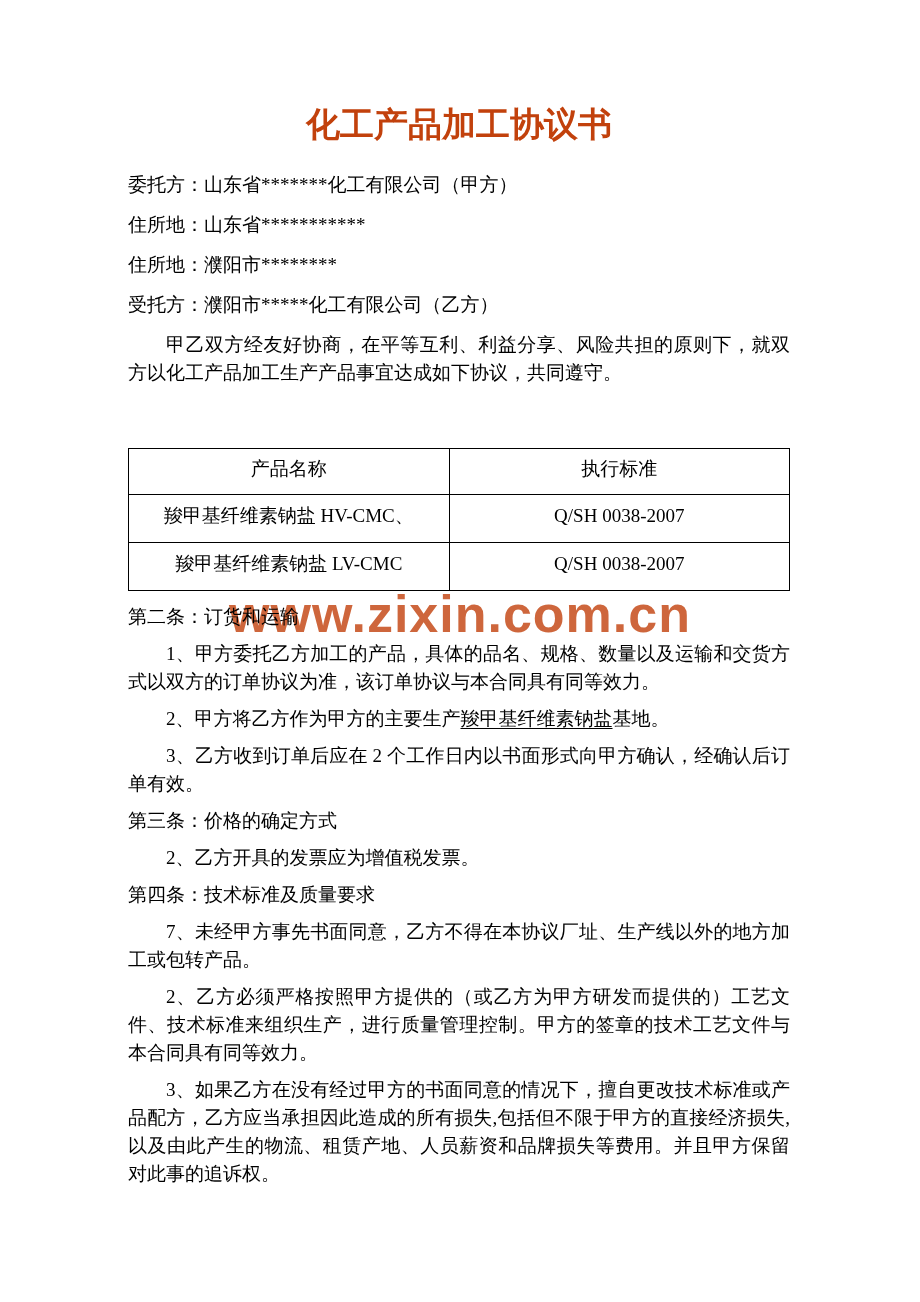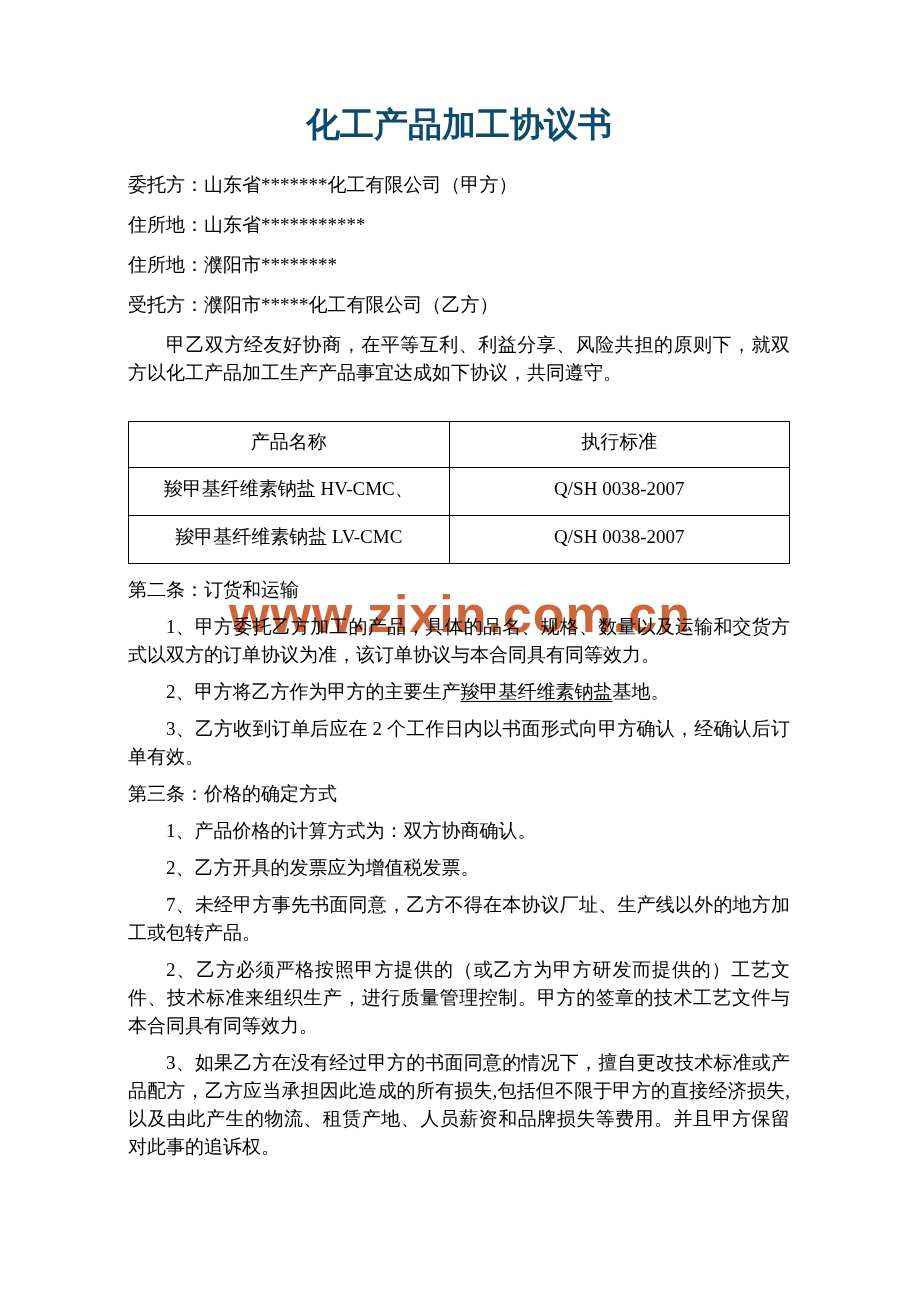--- a/index.html
+++ b/index.html
@@ -50,7 +50,7 @@
     font-size: 34px;
     line-height: 49px;
     text-align: center;
-    color: #0c4a6e;
+    color: #c2410c;
   }
   p {
     margin: 0 0 9px 0;

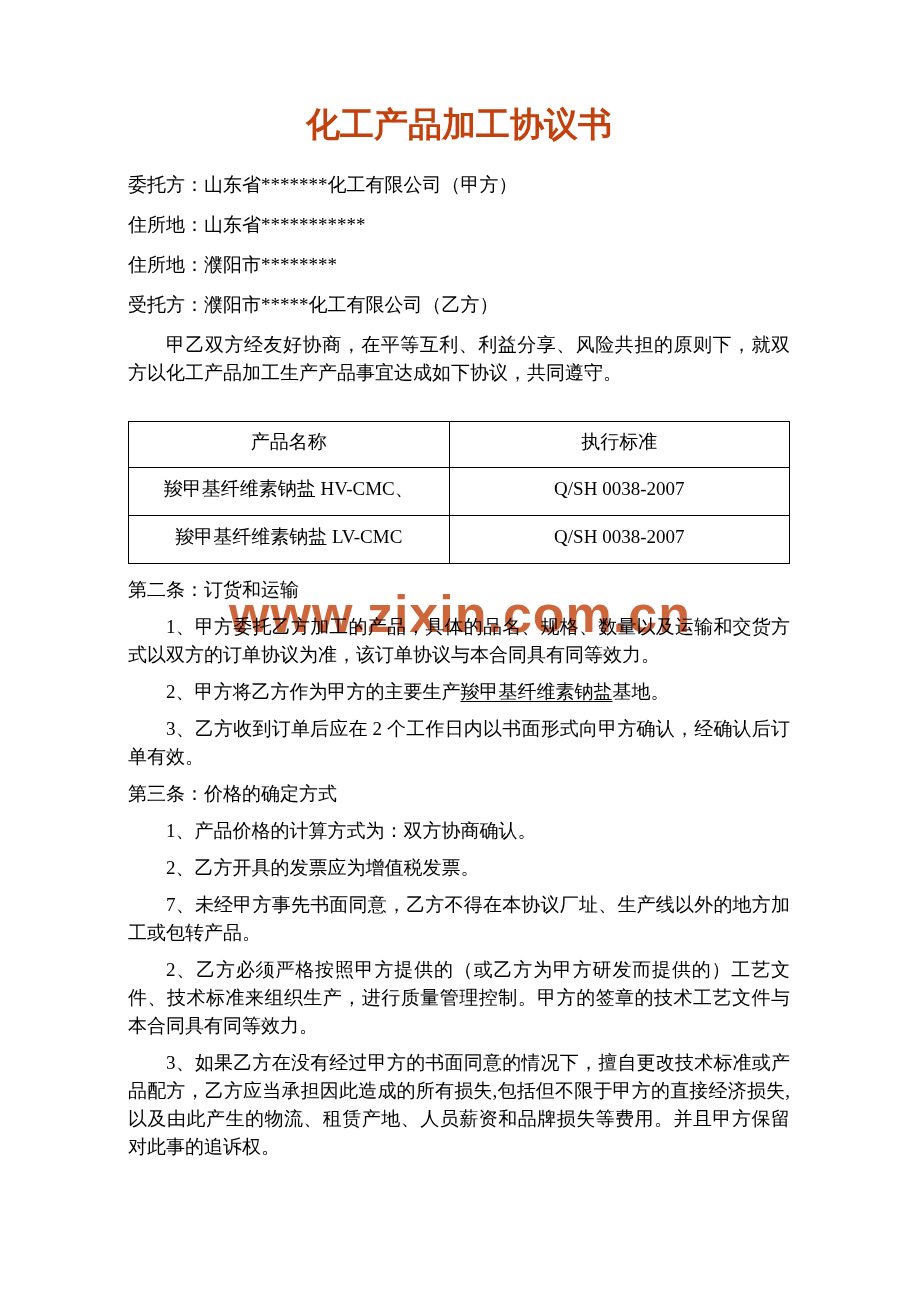--- a/index.html
+++ b/index.html
@@ -75,7 +75,7 @@
     width: 100%;
     table-layout: fixed;
     border-collapse: collapse;
-    margin: 34px 0 12px 0;
+    margin: 61px 0 12px 0;
   }
   table.products th,
   table.products td {

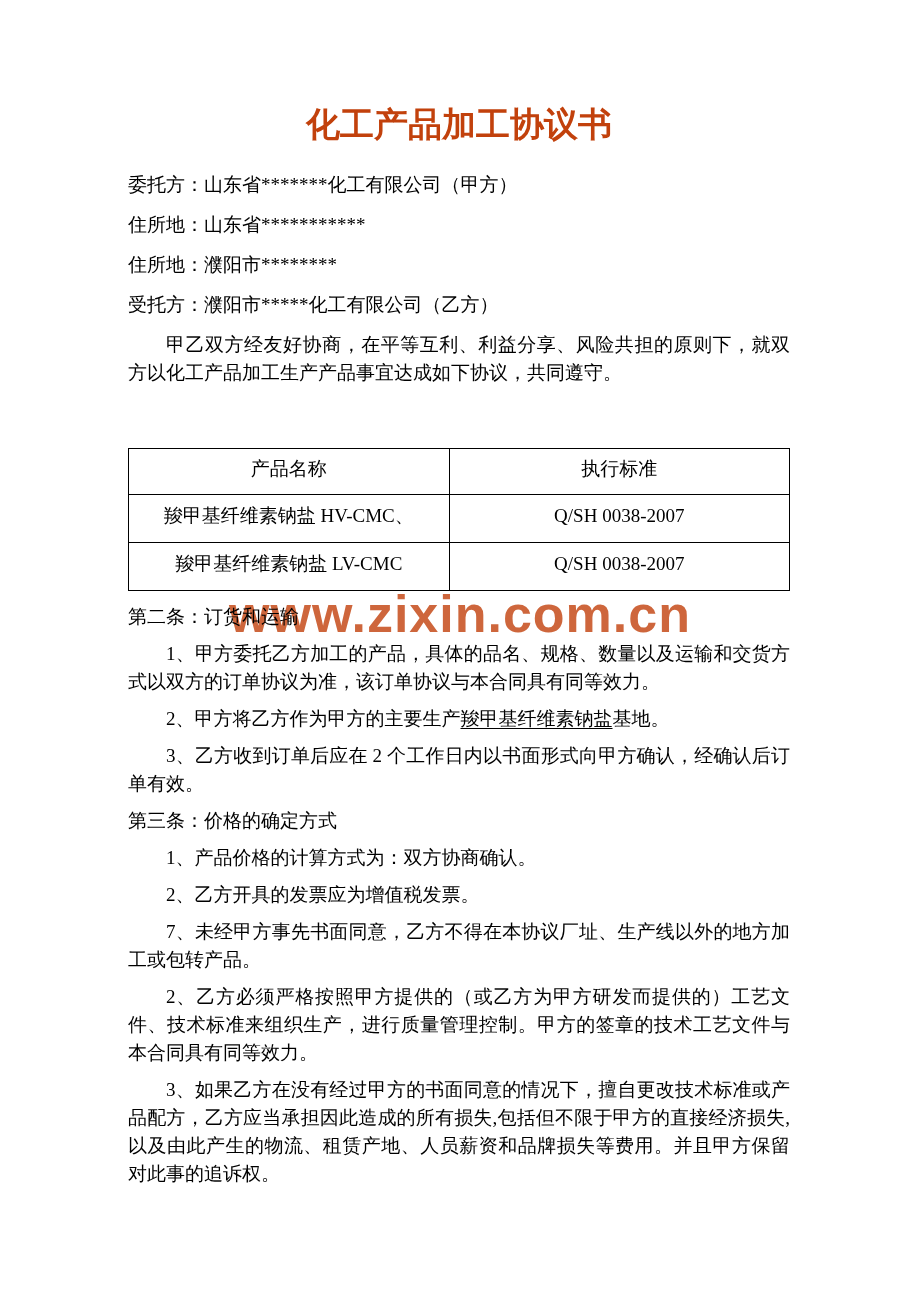--- a/index.html
+++ b/index.html
@@ -139,7 +139,6 @@
     <p class="ind">3、乙方收到订单后应在 2 个工作日内以书面形式向甲方确认，经确认后订单有效。</p>
 
     <p class="section-head">第三条：价格的确定方式</p>
-    <p class="ind">1、产品价格的计算方式为：双方协商确认。</p>
     <p class="ind">2、乙方开具的发票应为增值税发票。</p>
 
     <p class="ind">7、未经甲方事先书面同意，乙方不得在本协议厂址、生产线以外的地方加工或包转产品。</p>

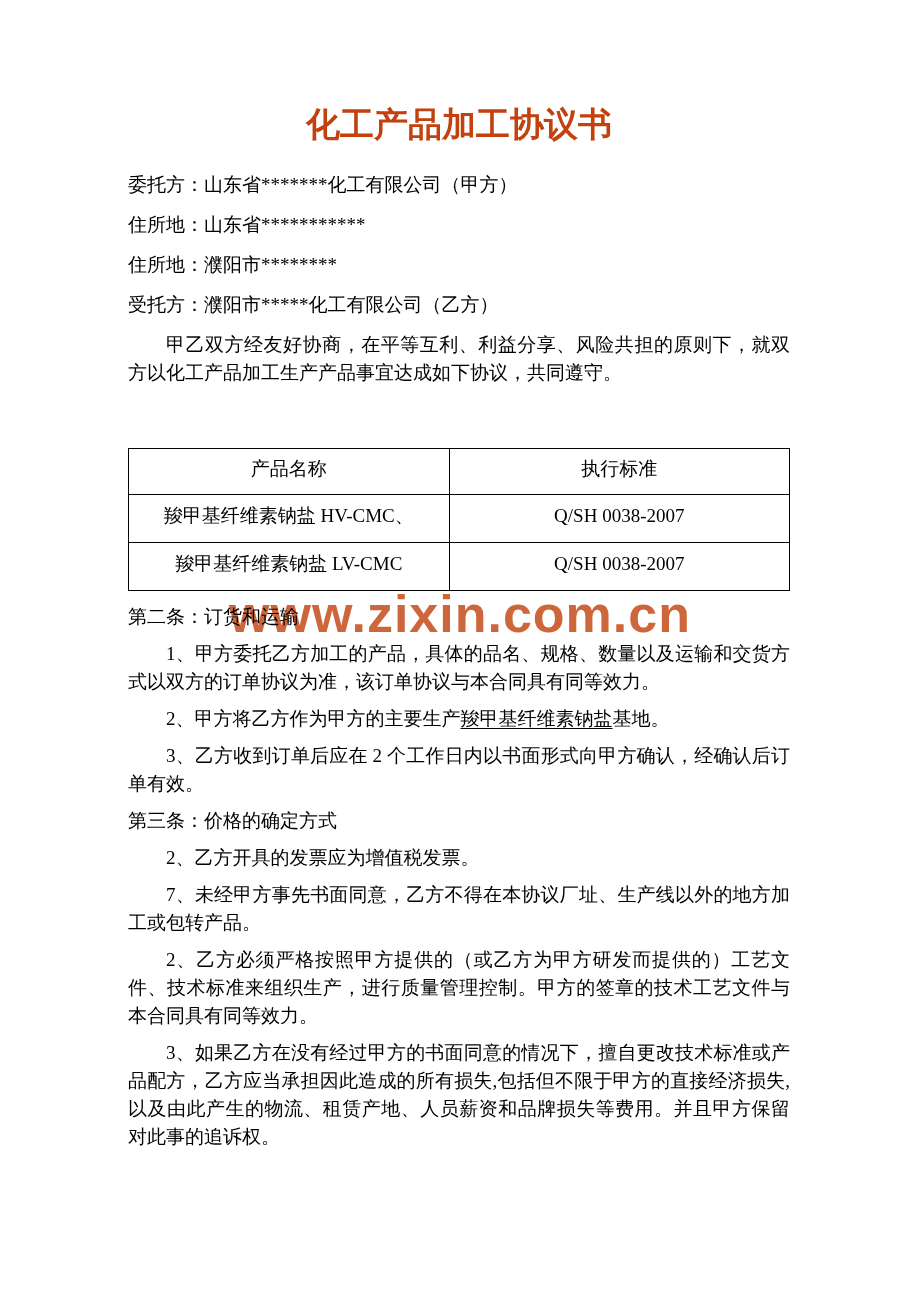--- a/index.html
+++ b/index.html
@@ -141,6 +141,7 @@
     <p class="section-head">第三条：价格的确定方式</p>
     <p class="ind">2、乙方开具的发票应为增值税发票。</p>
 
+    <p class="section-head">第四条：技术标准及质量要求</p>
     <p class="ind">7、未经甲方事先书面同意，乙方不得在本协议厂址、生产线以外的地方加工或包转产品。</p>
     <p class="ind">2、乙方必须严格按照甲方提供的（或乙方为甲方研发而提供的）工艺文件、技术标准来组织生产，进行质量管理控制。甲方的签章的技术工艺文件与本合同具有同等效力。</p>
     <p class="ind">3、如果乙方在没有经过甲方的书面同意的情况下，擅自更改技术标准或产品配方，乙方应当承担因此造成的所有损失,包括但不限于甲方的直接经济损失,以及由此产生的物流、租赁产地、人员薪资和品牌损失等费用。并且甲方保留对此事的追诉权。</p>

